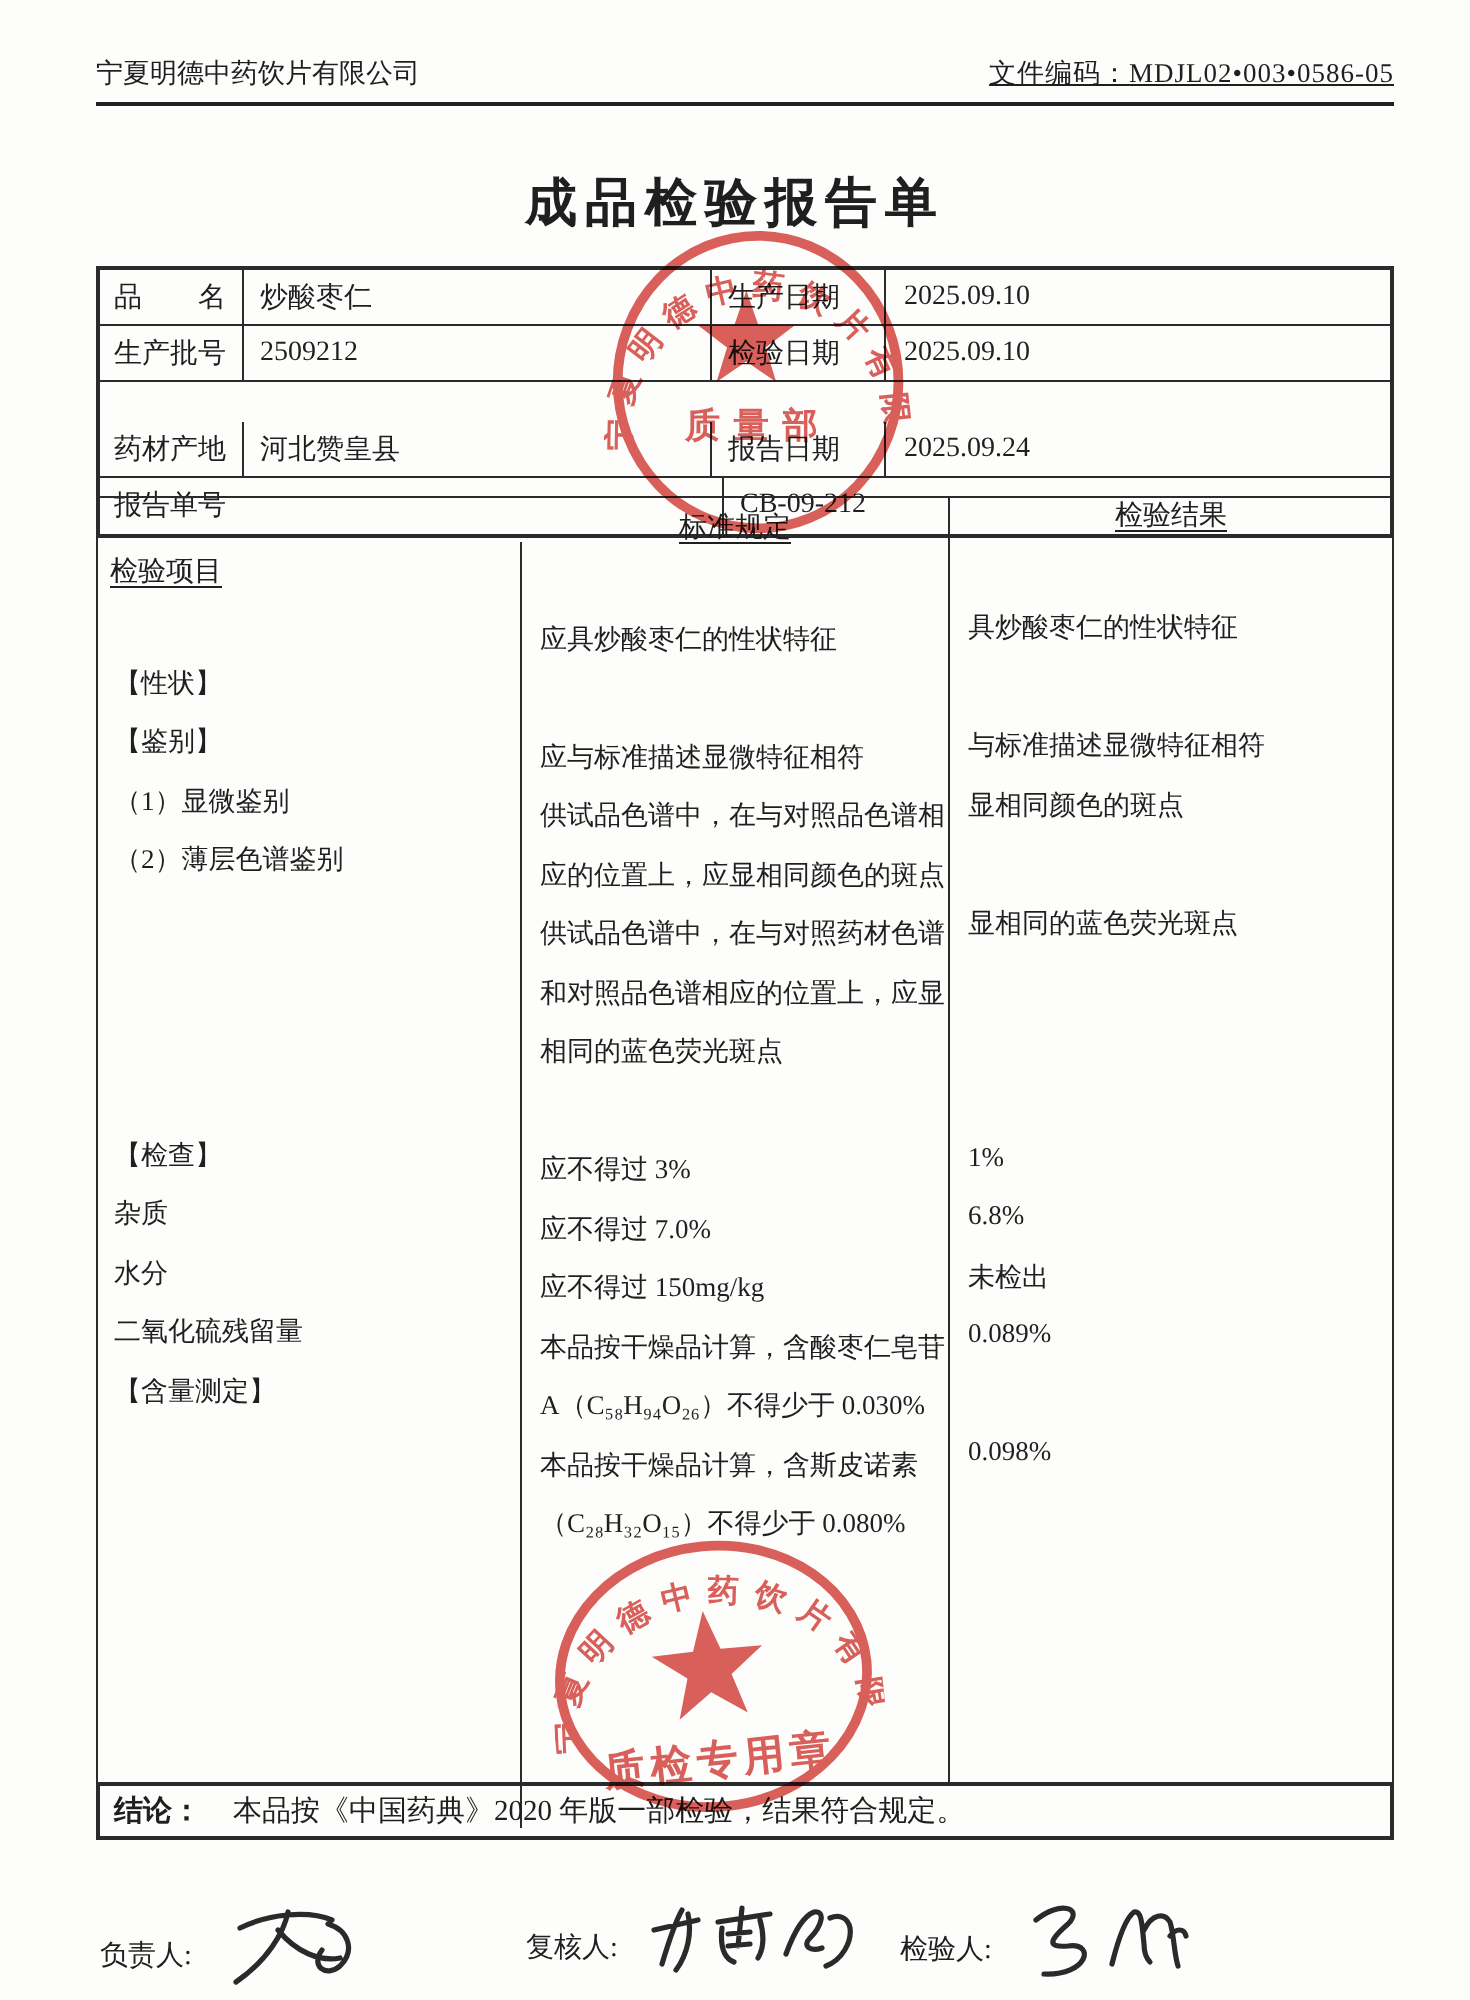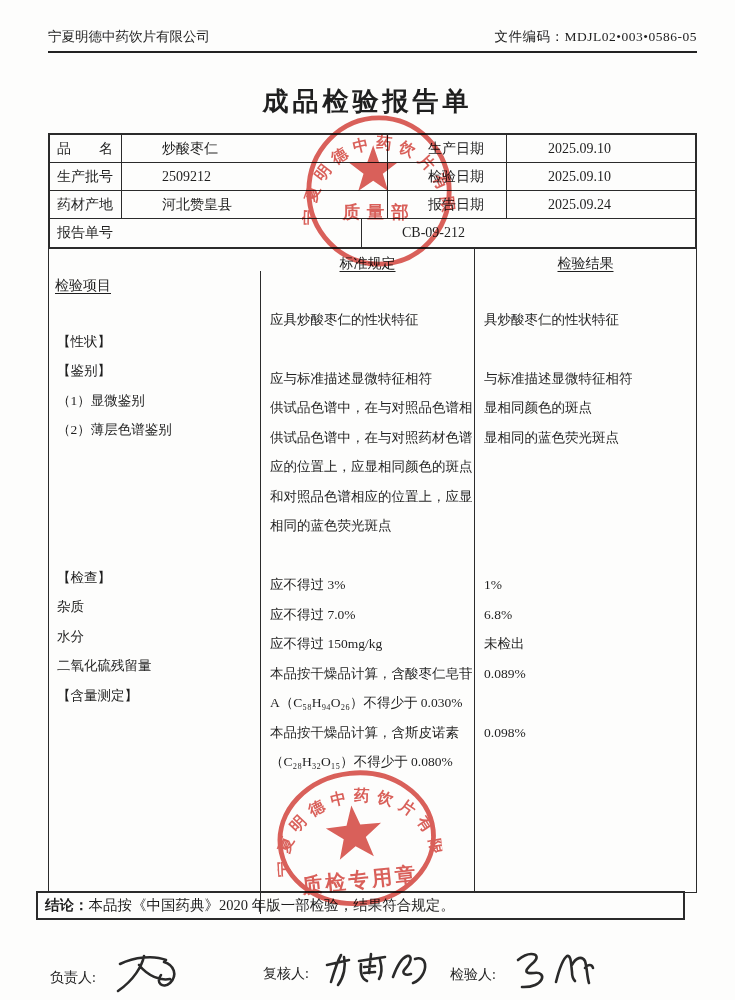--- a/index.html
+++ b/index.html
@@ -26,7 +26,7 @@
     border-bottom:2px solid #222;
     padding-bottom:5px;
   }
-  .doc-code{letter-spacing:.5px;}
+  .doc-code{letter-spacing:.5px;text-decoration:underline;}
 
   
   .page-title{

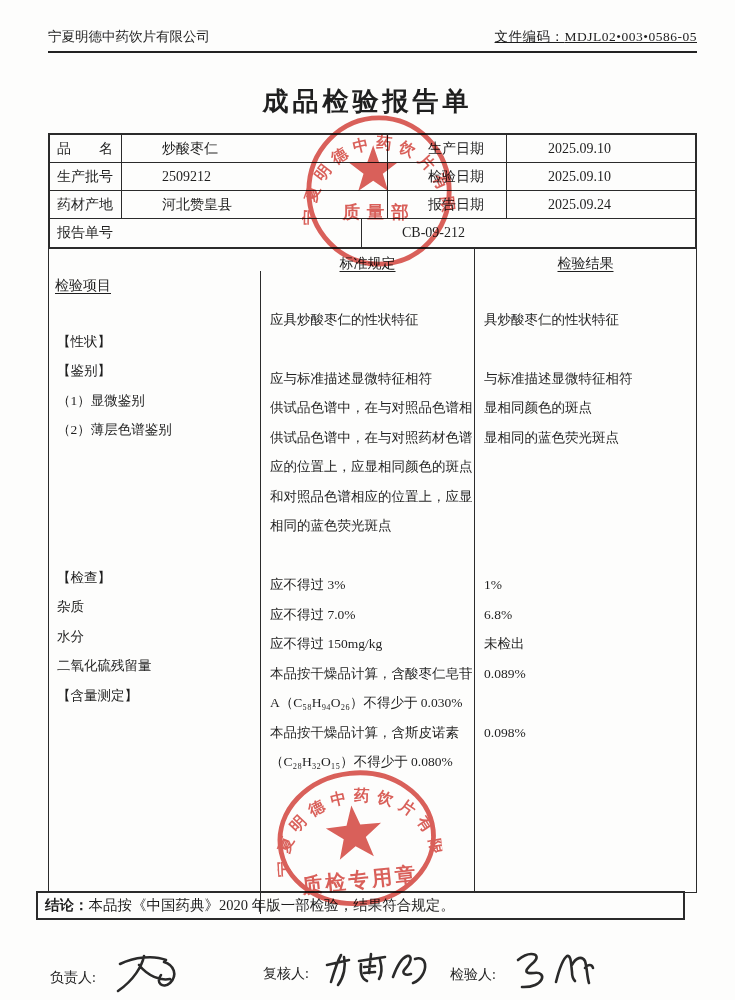--- a/index.html
+++ b/index.html
@@ -40,7 +40,7 @@
     border:2px solid var(--bd);
     font-size:14px;
   }
-  .it-row{display:flex;height:28px;border-bottom:1px solid var(--bd);align-items:center;gap:32px;}
+  .it-row{display:flex;height:28px;border-bottom:1px solid var(--bd);align-items:center;}
   .it-rows .it-row:last-child{border-bottom:1px solid var(--bd);}
   .it-row.it-last{border-bottom:none;}
   .il{width:72px;padding-left:7px;border-right:1px solid var(--bd);height:100%;display:flex;align-items:center;white-space:pre;}

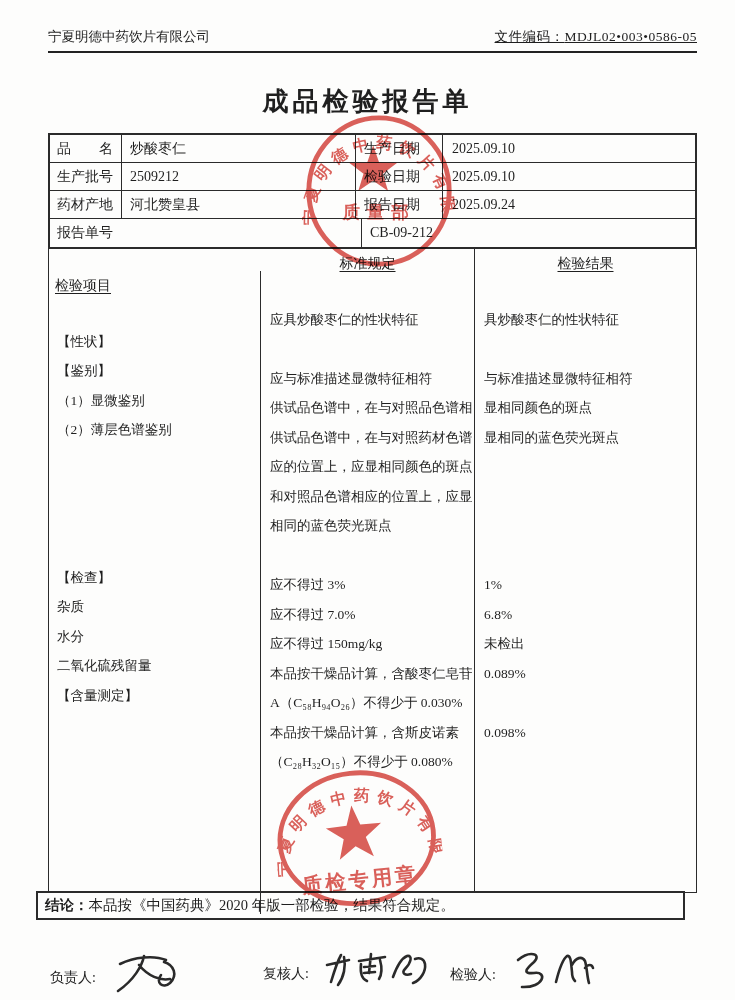--- a/index.html
+++ b/index.html
@@ -41,7 +41,7 @@
     font-size:14px;
   }
   .it-row{display:flex;height:28px;border-bottom:1px solid var(--bd);align-items:center;}
-  .it-rows .it-row:last-child{border-bottom:1px solid var(--bd);}
+  .it-rows .it-row:last-child{border-bottom:1px solid var(--bd);margin-top:20px;}
   .it-row.it-last{border-bottom:none;}
   .il{width:72px;padding-left:7px;border-right:1px solid var(--bd);height:100%;display:flex;align-items:center;white-space:pre;}
   .iv{width:234px;padding-left:8px;border-right:1px solid var(--bd);height:100%;display:flex;align-items:center;}

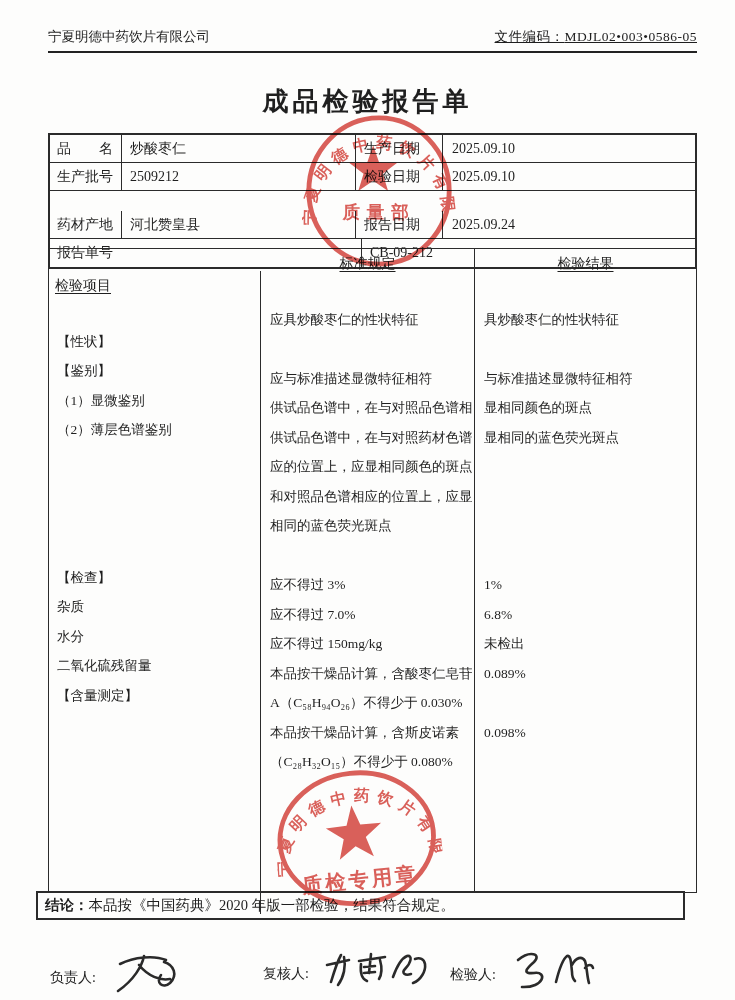--- a/index.html
+++ b/index.html
@@ -60,7 +60,7 @@
   .mt-row{display:flex;height:29.5px;align-items:center;flex:0 0 auto;}
   .mt-c1{width:212px;height:100%;padding-left:8px;border-right:1px solid var(--bd);display:flex;align-items:center;white-space:nowrap;margin-top:44px;}
   .mt-c2{width:214px;height:100%;padding-left:9px;border-right:1px solid var(--bd);display:flex;align-items:center;white-space:nowrap;}
-  .mt-c3{flex:1;height:100%;padding-left:9px;display:flex;align-items:center;white-space:nowrap;}
+  .mt-c3{flex:1;height:100%;padding-left:9px;display:flex;align-items:flex-start;white-space:nowrap;}
   .mt-header{height:30px;font-size:14px;}
   .mt-header .mt-c1{padding-left:6px;}
   .mt-header .mt-c2,.mt-header .mt-c3{justify-content:center;padding-left:0;}

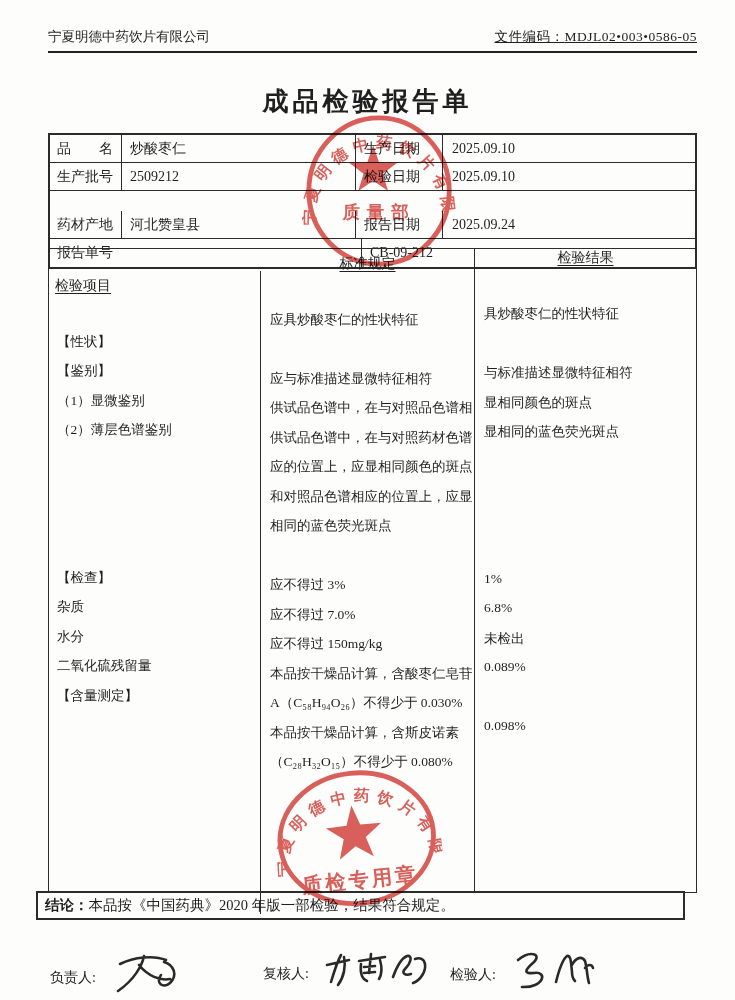--- a/index.html
+++ b/index.html
@@ -171,13 +171,13 @@
       </div>
         <div class="mt-row">
         <div class="mt-c1"></div>
+        <div class="mt-c2">应的位置上，应显相同颜色的斑点</div>
+        <div class="mt-c3"></div>
+      </div>
+        <div class="mt-row">
+        <div class="mt-c1"></div>
         <div class="mt-c2">供试品色谱中，在与对照药材色谱</div>
         <div class="mt-c3">显相同的蓝色荧光斑点</div>
-      </div>
-        <div class="mt-row">
-        <div class="mt-c1"></div>
-        <div class="mt-c2">应的位置上，应显相同颜色的斑点</div>
-        <div class="mt-c3"></div>
       </div>
         <div class="mt-row">
         <div class="mt-c1"></div>

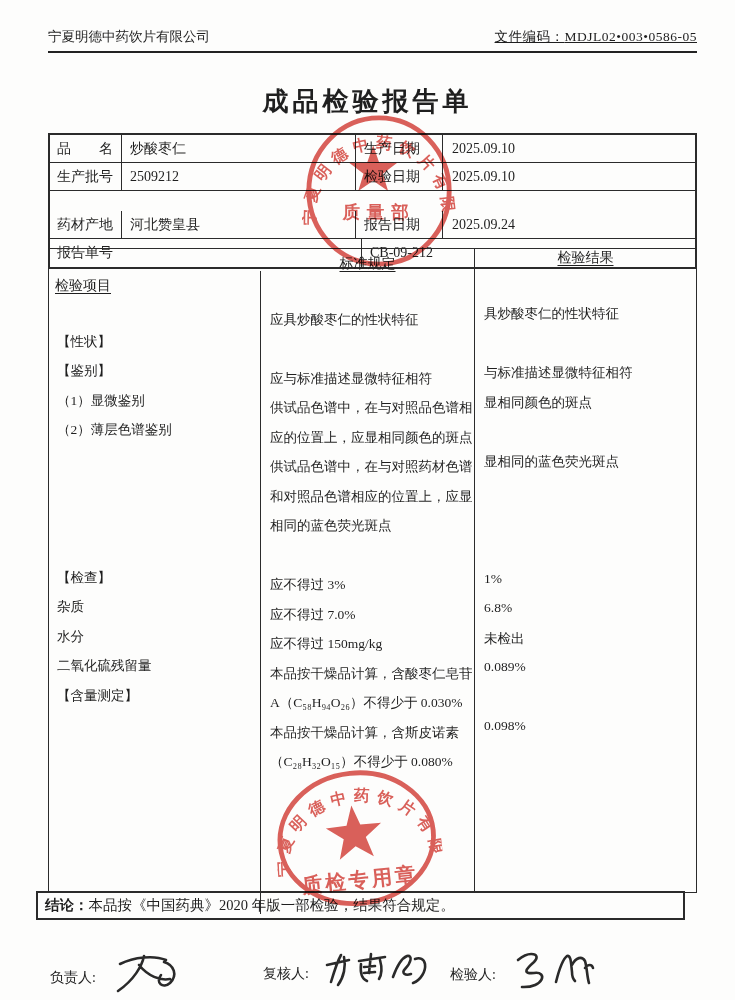--- a/index.html
+++ b/index.html
@@ -70,10 +70,10 @@
 
   
   .conclusion{
-    position:absolute;left:36px;top:891px;width:649px;height:29px;
+    position:absolute;left:48px;top:891px;width:649px;height:29px;
     border:2px solid var(--bd);
     display:flex;align-items:center;
-    font-size:14.5px;padding-left:7px;
+    font-size:14.5px;padding-left:7px;gap:16px;
   }
   .conclusion .c-label{font-weight:bold;}
 

